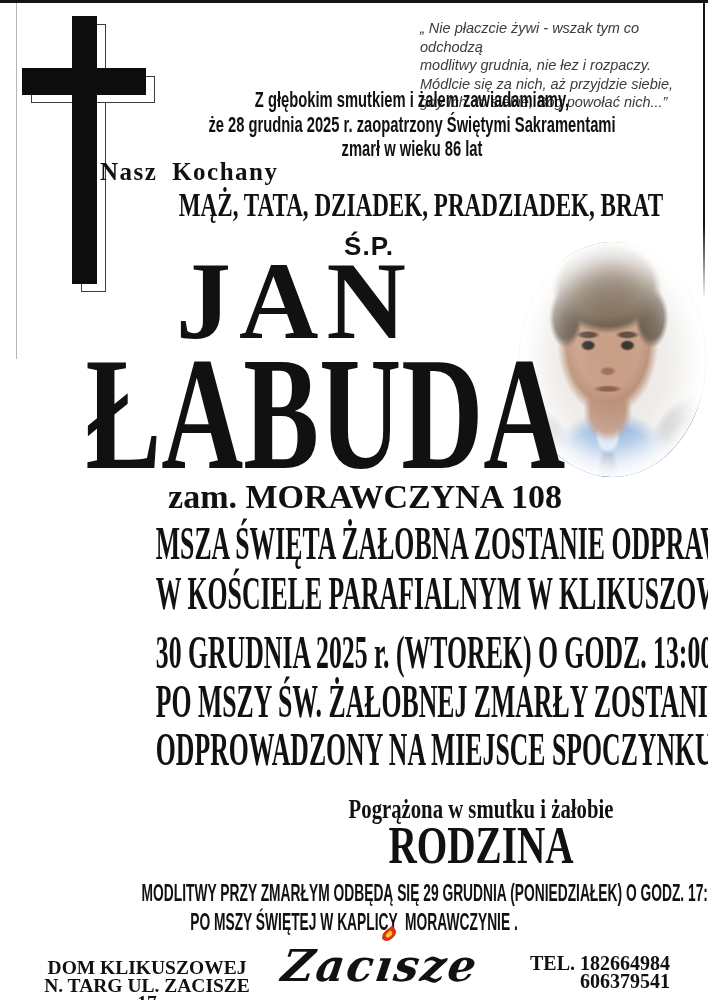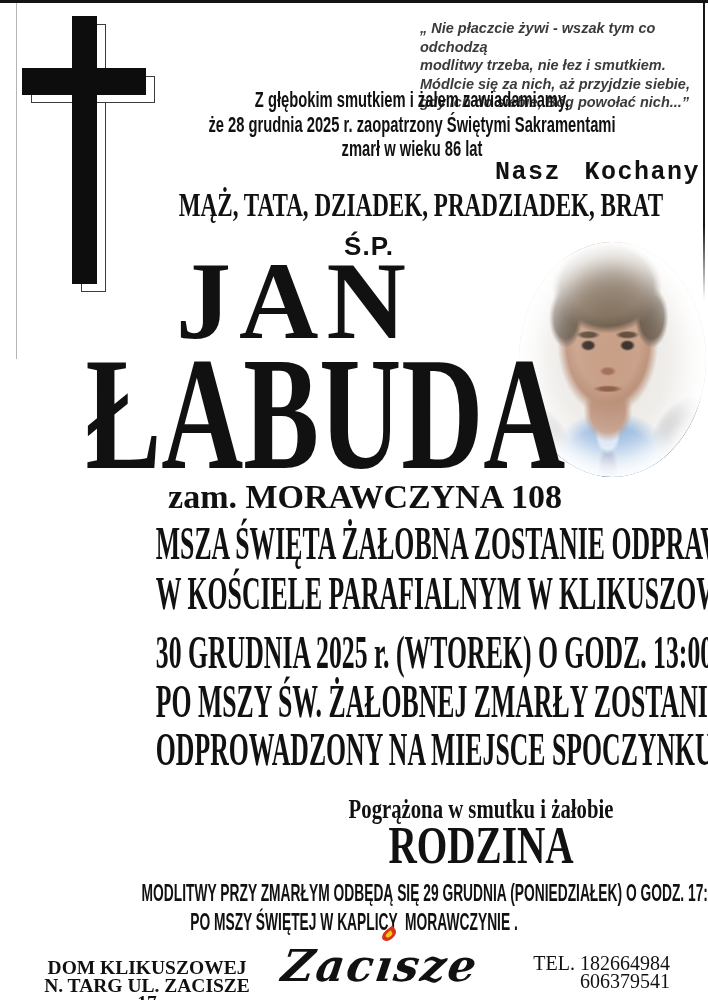--- a/index.html
+++ b/index.html
@@ -23,7 +23,7 @@
 
   
   .quote{left:420px;top:19px;width:286px;font-size:14.5px;line-height:18.5px;
-         font-style:italic;font-weight:bold;color:#3b3b3b;}
+         font-style:italic;font-weight:normal;color:#3b3b3b;}
 
   
   .ann{left:58px;top:88px;width:708px;text-align:center;}

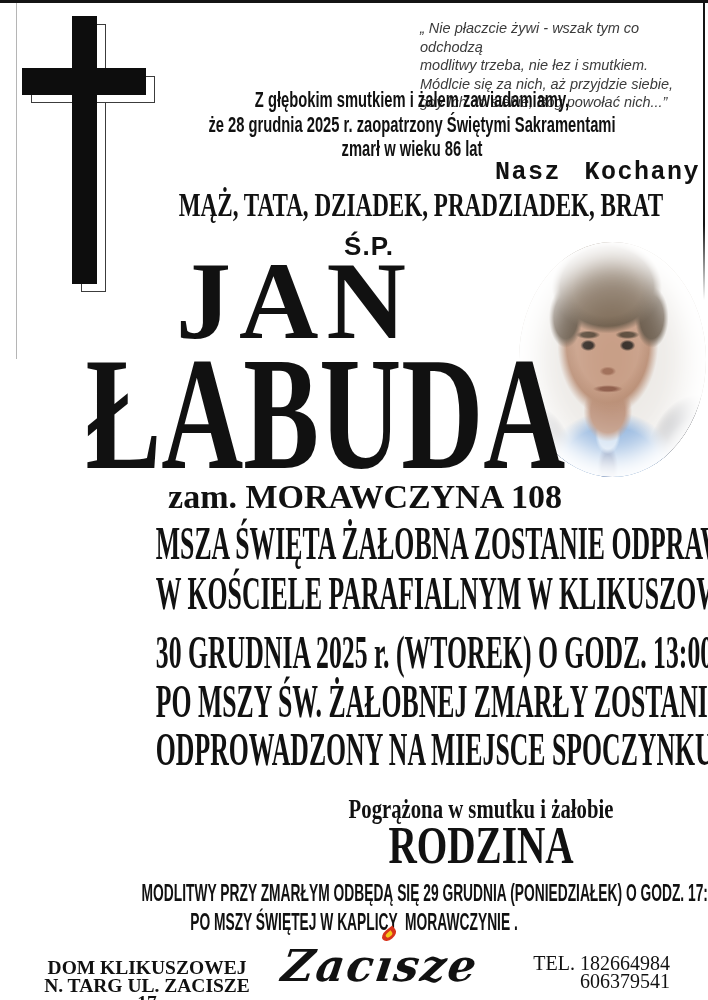--- a/index.html
+++ b/index.html
@@ -129,7 +129,7 @@
 
   <div class="abs quote">
     <div>„ Nie płaczcie żywi - wszak tym co odchodzą</div>
-    <div>modlitwy trzeba, nie łez i smutkiem.</div>
+    <div>modlitwy grudnia, nie łez i rozpaczy.</div>
     <div>Módlcie się za nich, aż przyjdzie siebie,</div>
     <div>gdy Ich do siebie, Bóg powołać nich...”</div>
   </div>

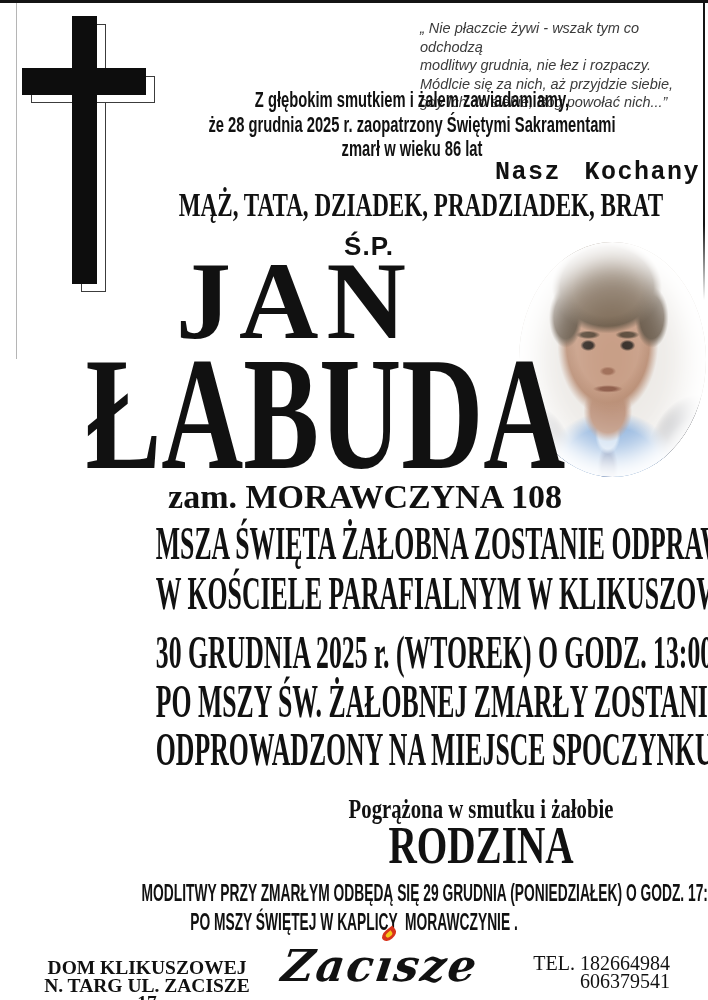--- a/index.html
+++ b/index.html
@@ -29,8 +29,8 @@
   .ann{left:58px;top:88px;width:708px;text-align:center;}
   .ann .ln{font-size:22px;line-height:24.5px;font-weight:bold;
            transform:scaleX(.67);transform-origin:50% 50%;white-space:nowrap;}
-  .nasz{left:100px;top:158px;width:600px;text-align:right;
-        font-family:Liberation Mono, monospace;font-weight:bold;font-size:25px;
+  .nasz{left:100px;top:158px;width:600px;text-align:left;
+        font-family:Liberation Serif, serif;font-weight:bold;font-size:25px;
         letter-spacing:1.5px;word-spacing:7px;}
   .relations{left:87px;top:187px;width:612px;text-align:center;white-space:nowrap;
         font-family:"Liberation Serif",serif;font-weight:bold;font-size:33px;

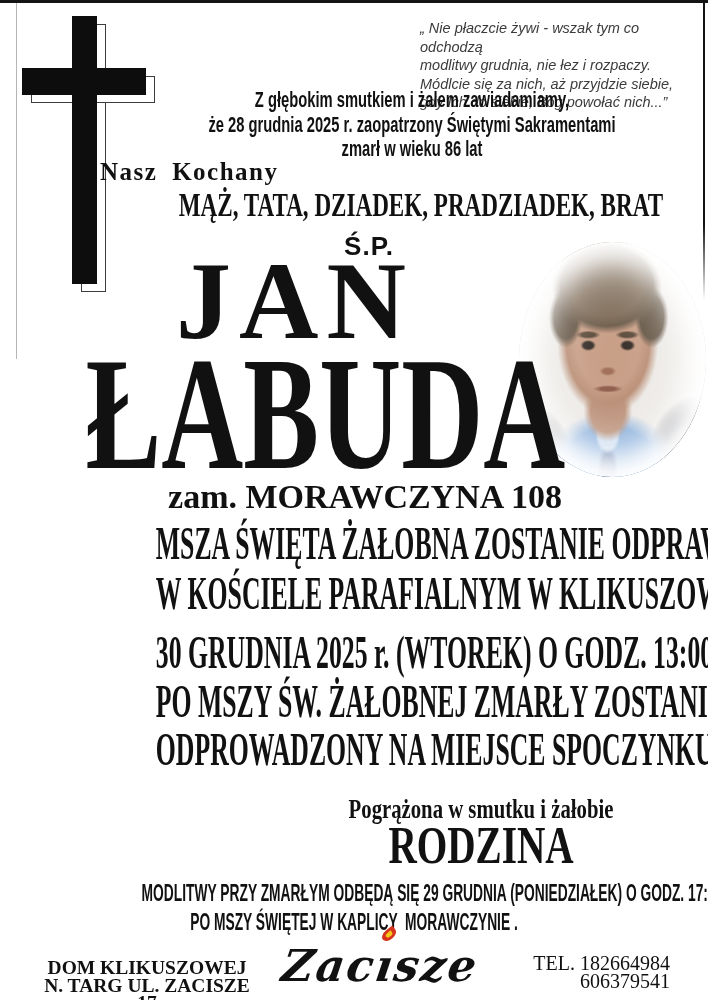--- a/index.html
+++ b/index.html
@@ -101,7 +101,7 @@
   .f-left{left:38px;top:959px;width:218px;text-align:center;
         font-family:"Liberation Serif",serif;font-weight:bold;font-size:19.5px;line-height:17.5px;}
   .f-tel{left:495px;top:954px;width:175px;text-align:right;
-        font-family:"Liberation Serif",serif;font-weight:normal;font-size:20px;line-height:18px;}
+        font-family:"Liberation Serif",serif;font-weight:bold;font-size:20px;line-height:18px;}
   .f-logo{left:250px;top:938px;width:260px;height:58px;text-align:center;white-space:nowrap;
         font-family:"DejaVu Serif",serif;font-style:italic;font-weight:bold;font-size:44px;
         line-height:56px;letter-spacing:2px;transform:skewX(-8deg);}

